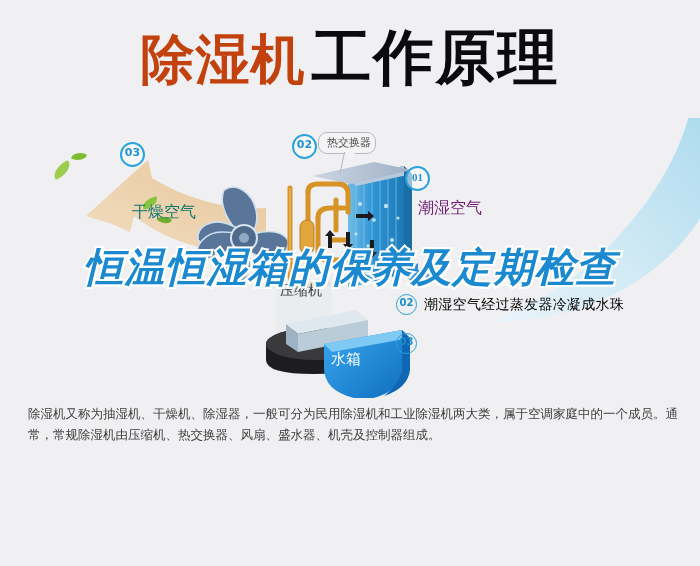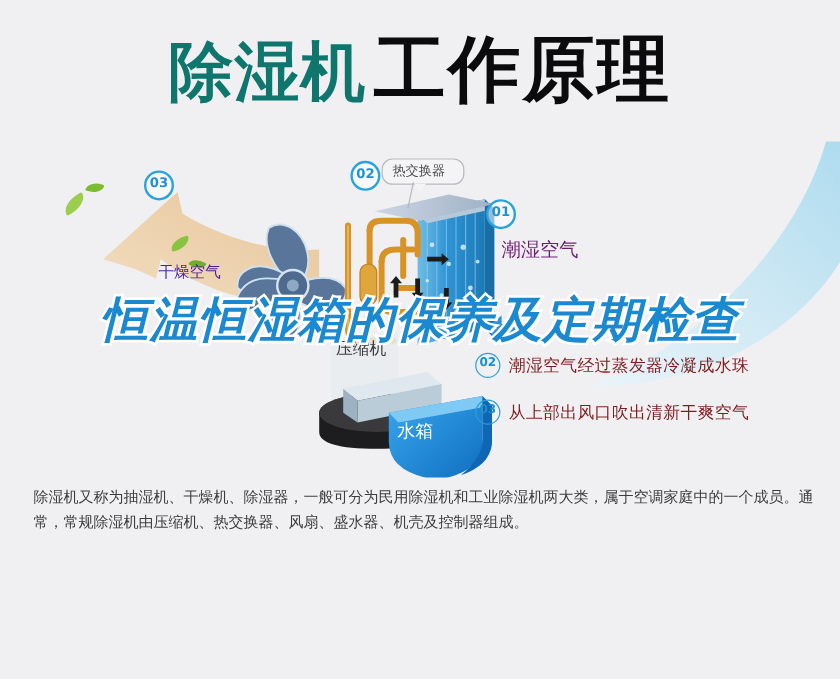--- a/index.html
+++ b/index.html
@@ -35,7 +35,7 @@
   .header .t1 {
     font-size: 54px;
     font-weight: 700;
-    color: #0f766e;
+    color: #c2410c;
     letter-spacing: 1px;
     font-family: "DejaVu Sans", "Liberation Sans", sans-serif;
     vertical-align: baseline;

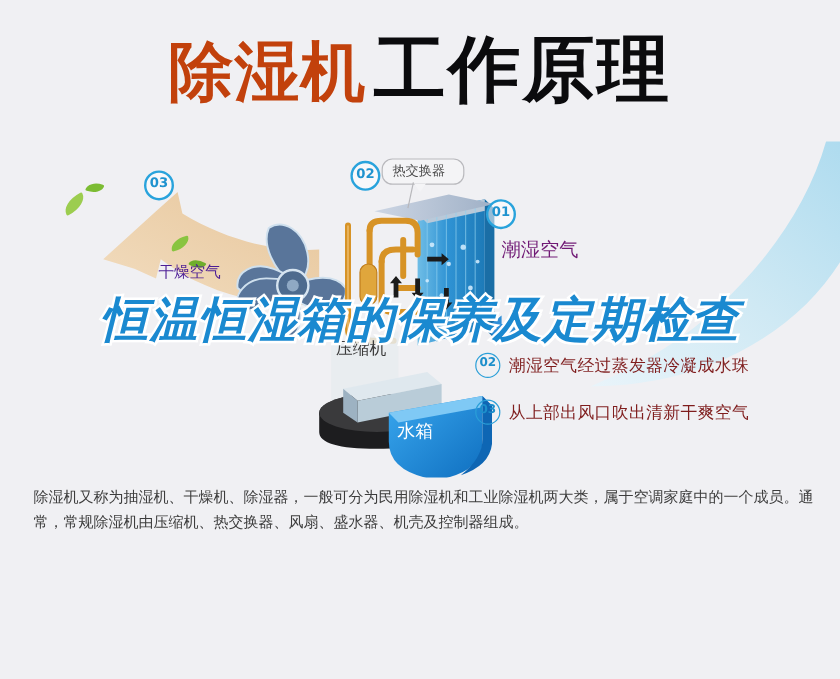--- a/index.html
+++ b/index.html
@@ -144,7 +144,7 @@
     position: absolute;
     left: 318px;
     top: 14px;
-    padding: 2px 15px 3px 8px;
+    padding: 2px 4px 3px 8px;
     border: 1px solid #b9b9bd;
     border-radius: 9px;
     background: #f4f4f6;

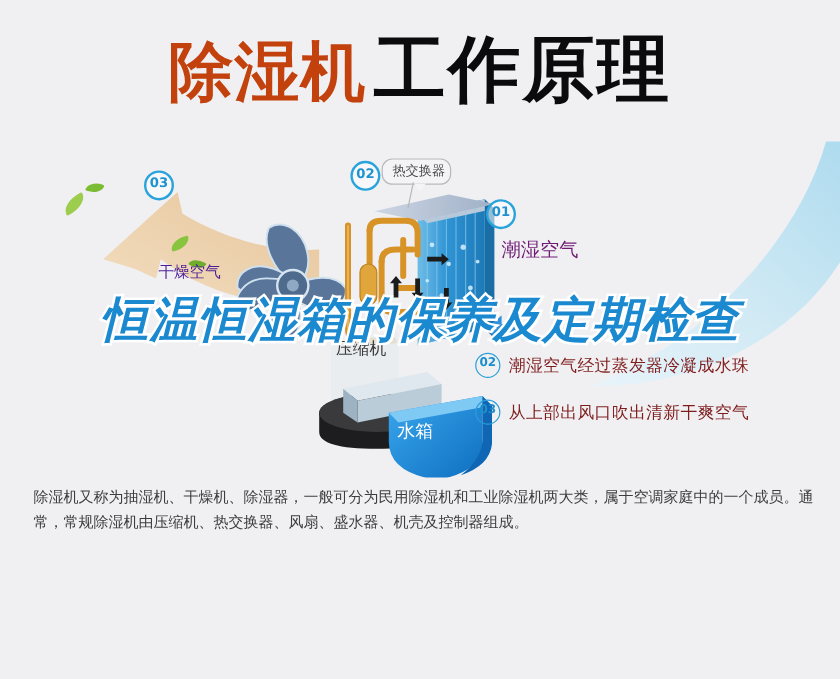--- a/index.html
+++ b/index.html
@@ -138,7 +138,7 @@
   }
   .bignum.n03 { left: 120px; top: 24px; }
   .bignum.n02 { left: 292px; top: 16px; }
-  .bignum.n01 { left: 405px; top: 48px; }
+  .bignum.n01 { left: 405px; top: 48px; font-family: Liberation Serif, serif; }
 
   .callout {
     position: absolute;

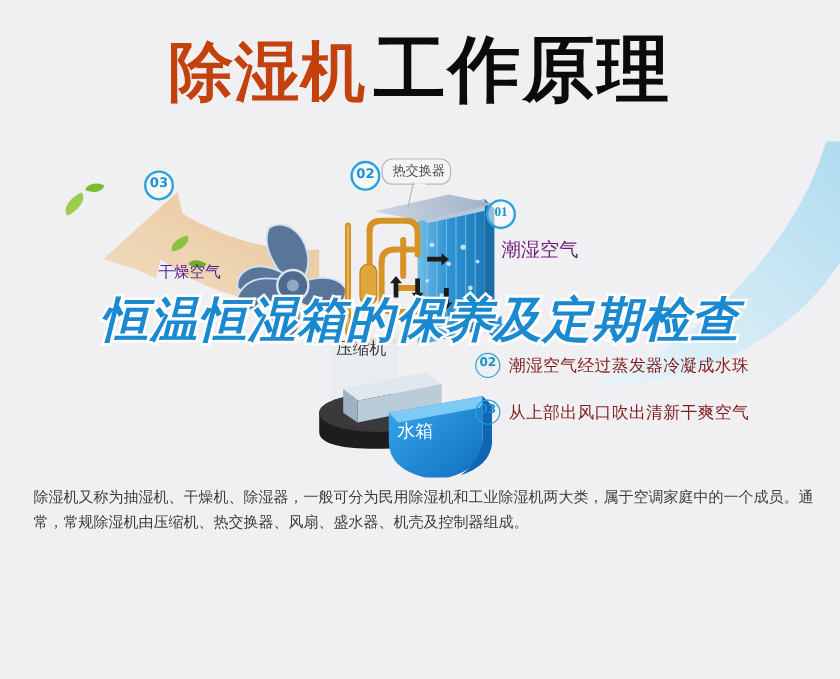--- a/index.html
+++ b/index.html
@@ -117,7 +117,7 @@
     font-family: "DejaVu Sans", "Liberation Sans", sans-serif;
     white-space: nowrap;
   }
-  .dlabel.dry   { left: 132px; top: 100px; color:#4c1d95; font-size: 13px; }
+  .dlabel.dry   { left: 132px; top: 84px; color:#0f766e; font-size: 16px; }
   .dlabel.humid { left: 418px; top: 80px;  color:#701a75; font-size: 16px; }
   .dlabel.tank  { left: 331px; top: 232px; color:#ffffff; font-size: 15px; }
   .dlabel.comp  { left: 280px; top: 164px; color:#3c3c3c; font-size: 14px; }

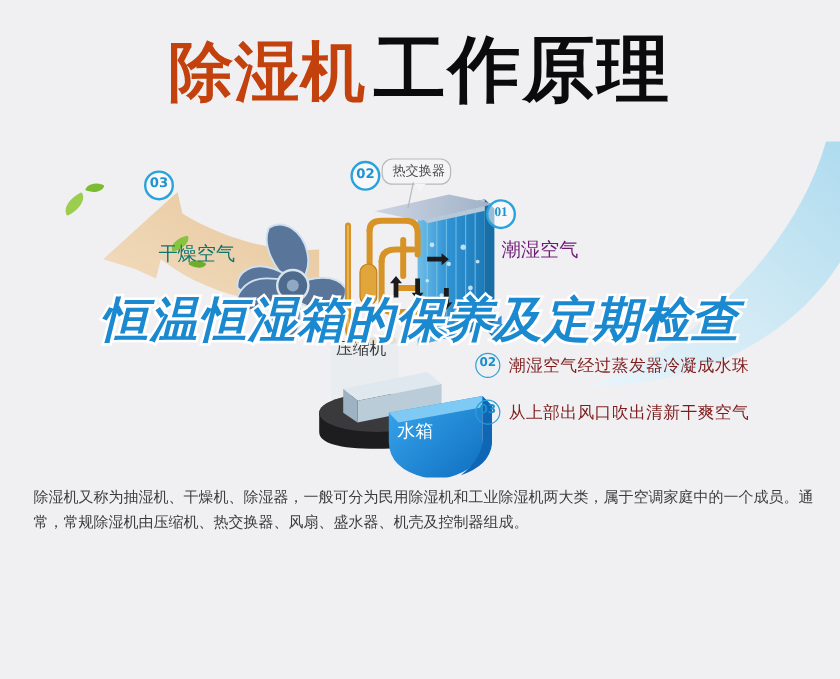--- a/index.html
+++ b/index.html
@@ -203,7 +203,7 @@
   }
   .legend-text {
     font-size: 14px;
-    color: #7f1d1d;
+    color: #000000;
     font-family: Liberation Mono, monospace;
     letter-spacing: 0.3px;
   }

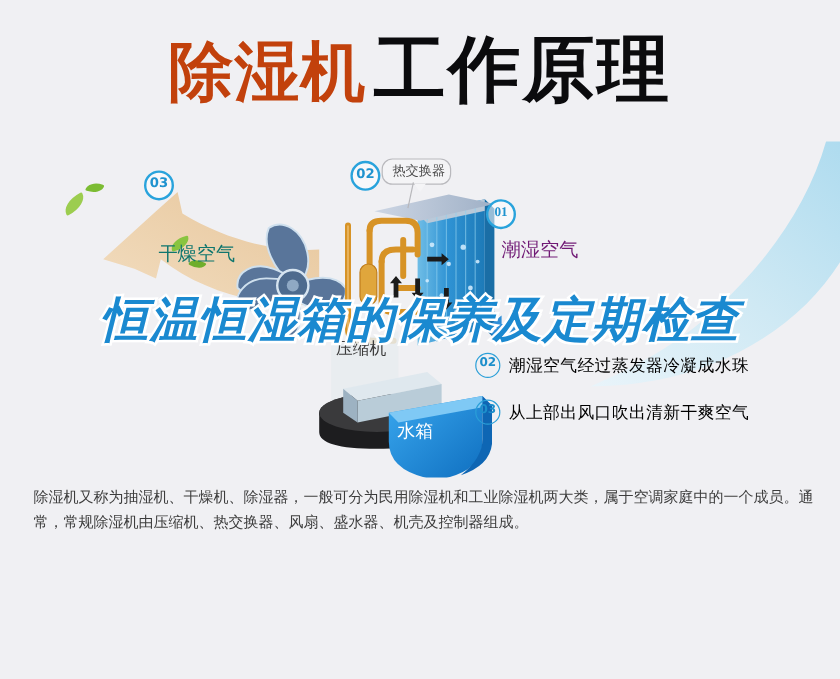--- a/index.html
+++ b/index.html
@@ -398,7 +398,6 @@
     </div>
     <div class="legend-row">
       <span class="legend-num">03</span>
-      <span class="legend-text">从上部出风口吹出清新干爽空气</span>
     </div>
   </div>
 

